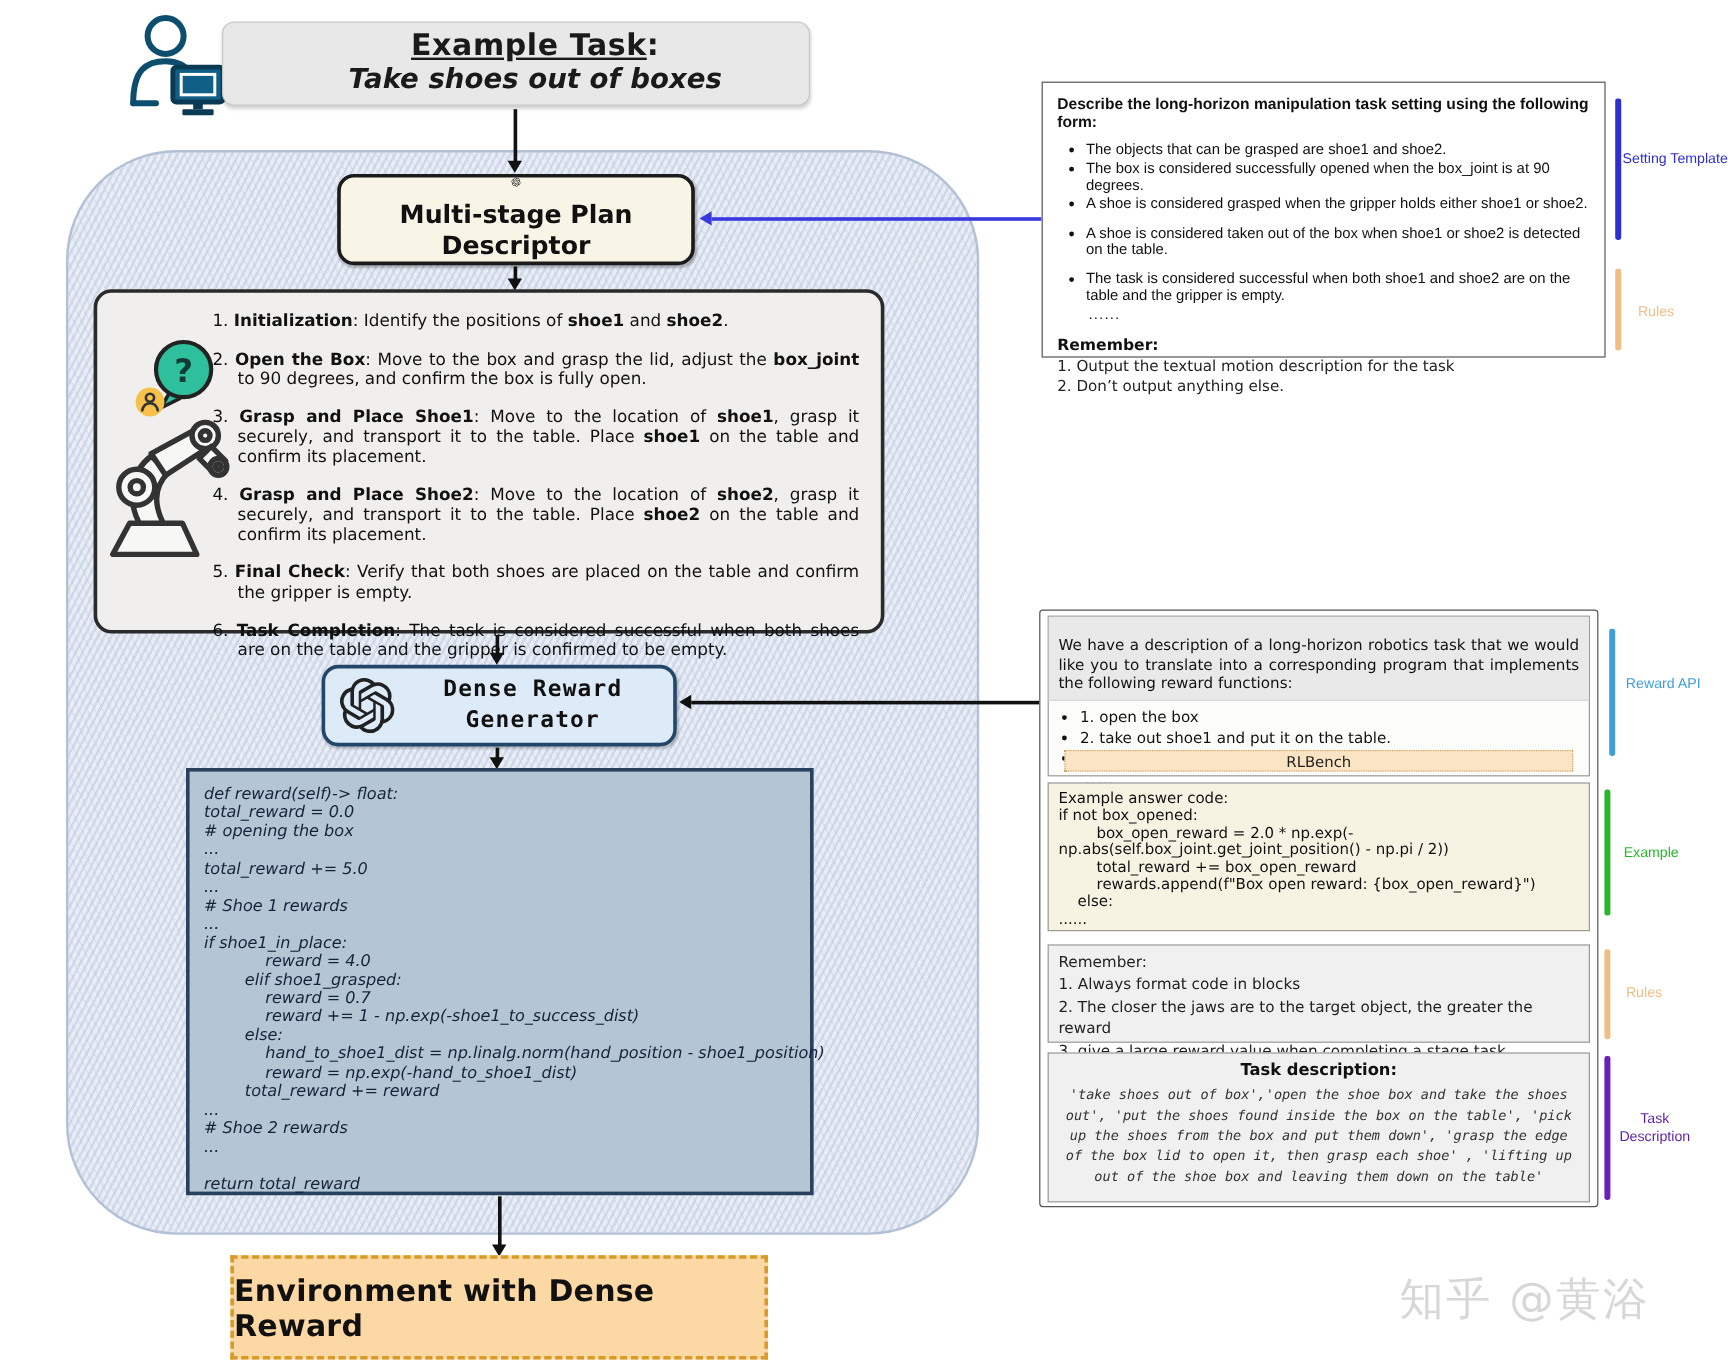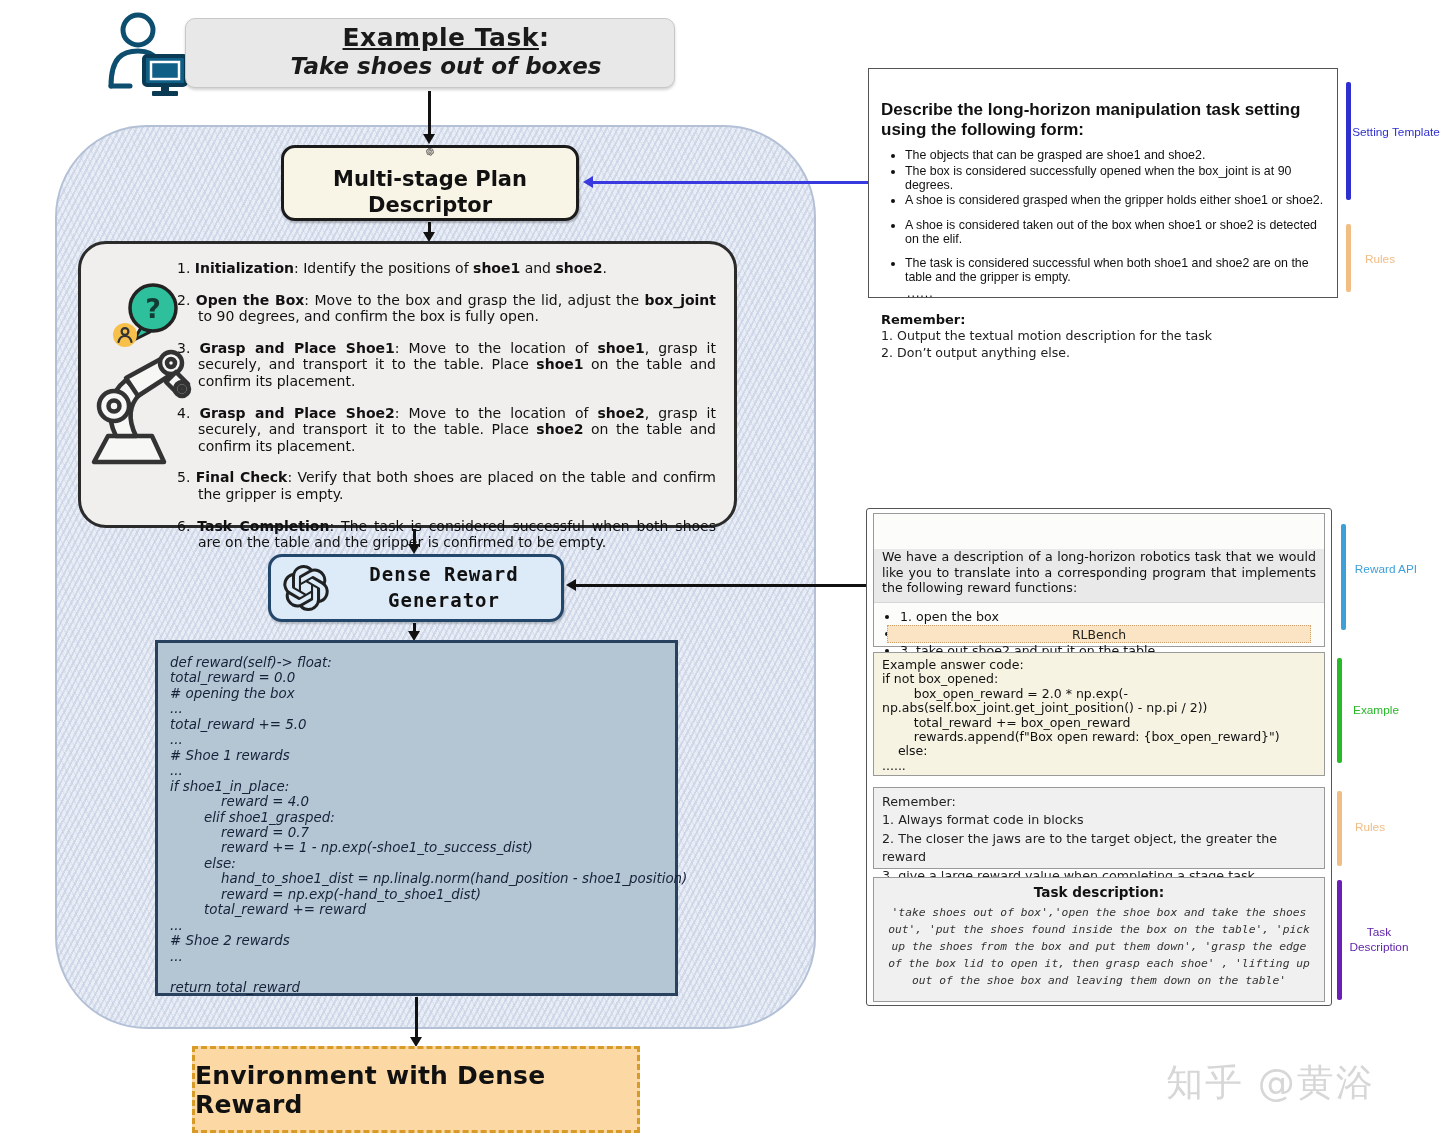--- a/index.html
+++ b/index.html
@@ -53,7 +53,7 @@
   
   .panel{background:#fff;border:1.6px solid #555;box-sizing:border-box;}
   .top-panel{left:868px;top:68px;width:470px;height:230px;padding:10px 12px;}
-  .tp-title{font-family:"Liberation Sans",sans-serif;font-size:17px;font-weight:bold;color:#111;margin-top:21px;}
+  .tp-title{font-family:"Liberation Sans",sans-serif;font-size:13px;font-weight:bold;color:#111;}
   ul.tp-bullets{margin:8px 0 0 0;padding-left:24px;font-family:"Liberation Sans",sans-serif;font-size:12.4px;color:#111;}
   ul.tp-bullets li{margin-bottom:1.5px;}
   .tp-gap{height:9px;}

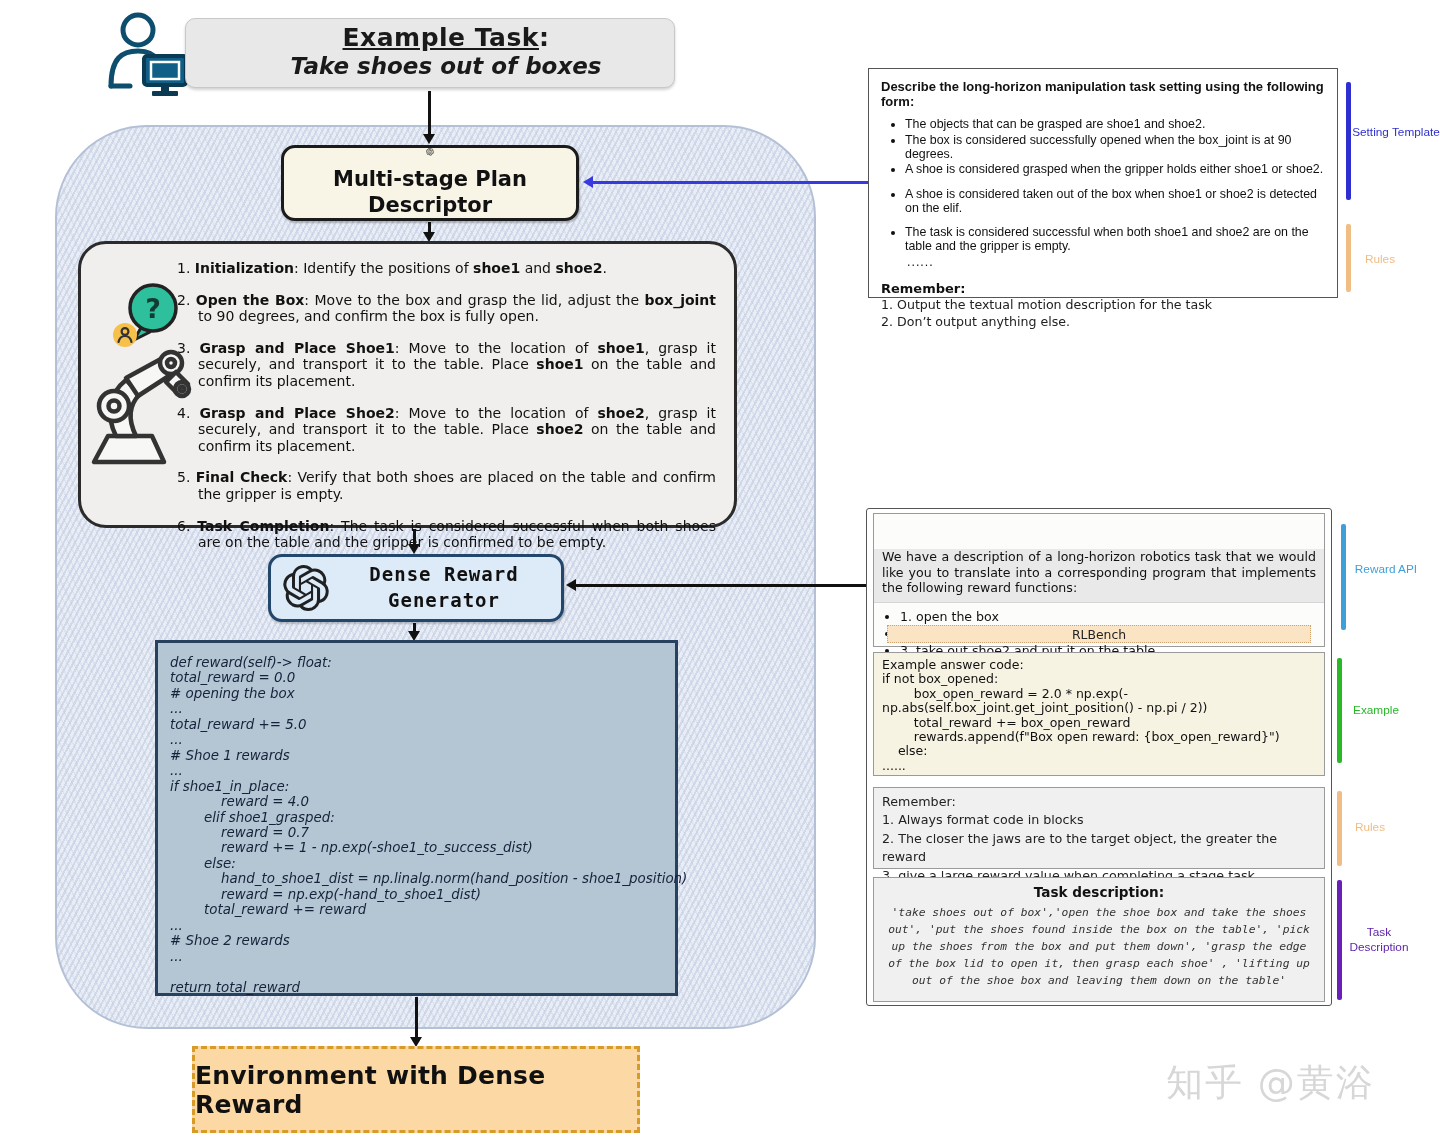--- a/index.html
+++ b/index.html
@@ -226,7 +226,7 @@
       </ul>
     <div class="tp-gap"></div>
     <ul class="tp-bullets" style="margin-top:0">
-        <li>A shoe is considered taken out of the box when shoe1 or shoe2 is detected on the elif.</li>
+        <li>A shoe is considered taken out of the box when shoe1 or shoe2 is detected on the table.</li>
       </ul>
     <div class="tp-gap"></div>
     <ul class="tp-bullets" style="margin-top:0;width:420px">

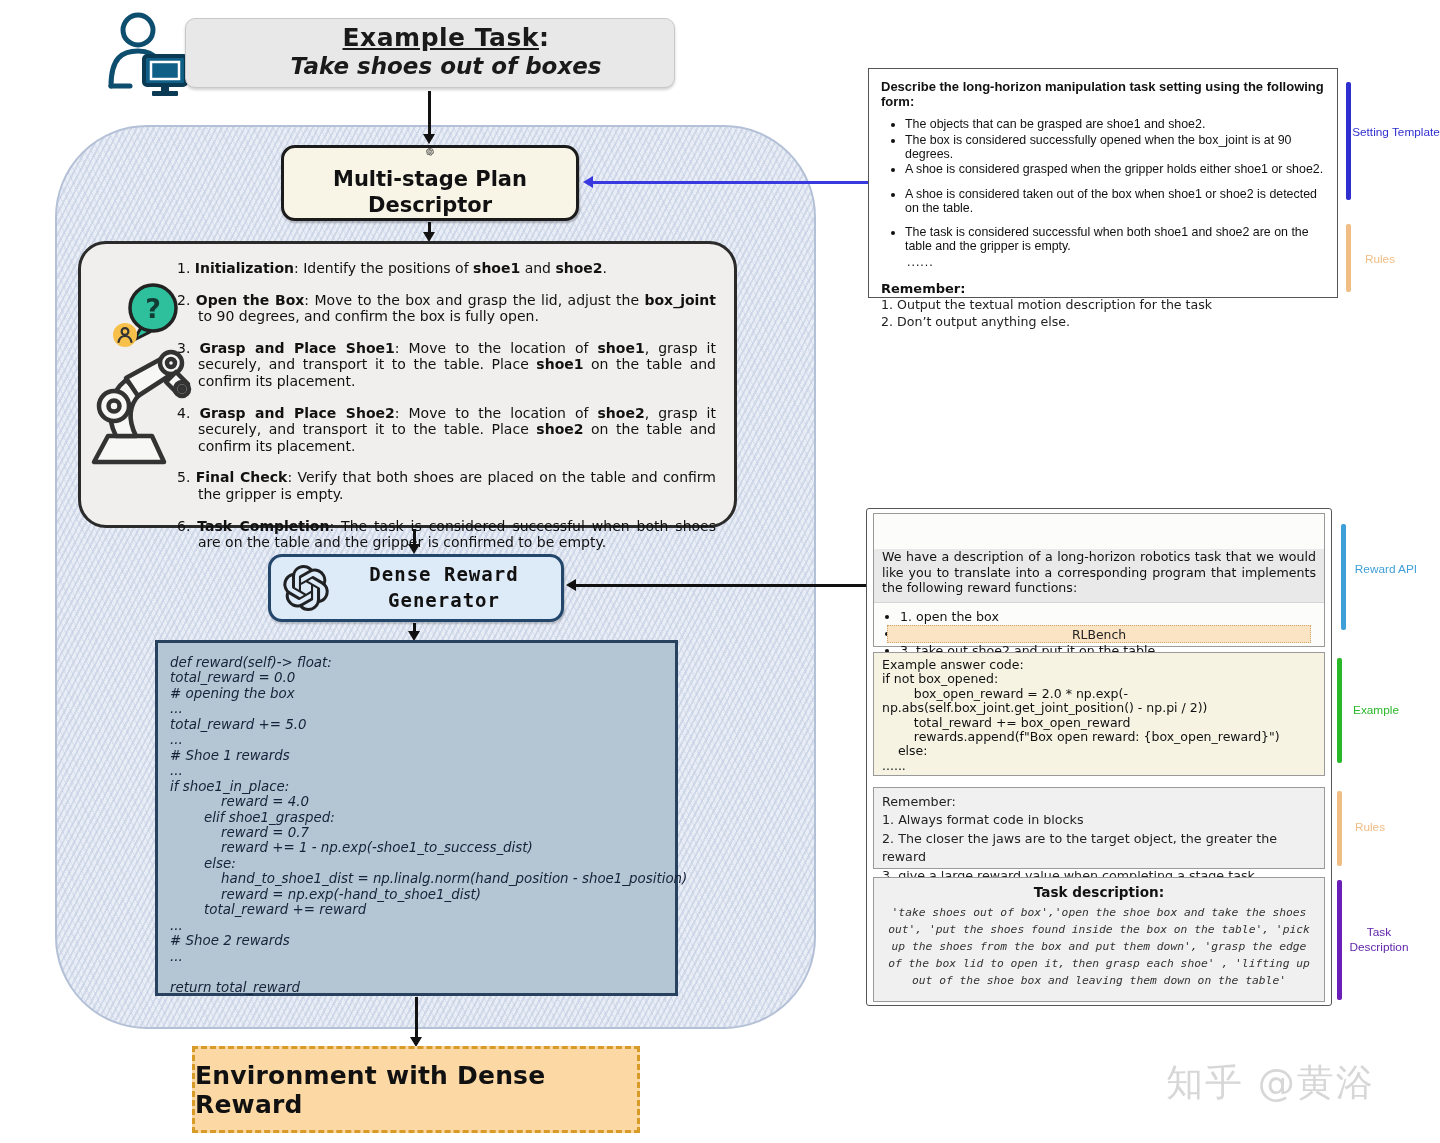--- a/index.html
+++ b/index.html
@@ -30,7 +30,7 @@
   .rewardgen-text{flex:1;text-align:center;font-family:"DejaVu Sans Mono",monospace;font-size:19px;font-weight:bold;color:#111;line-height:1.35;letter-spacing:1px;}
 
   
-  .steps-box{left:78px;top:241px;width:659px;height:287px;background:#f0efed;border:3px solid #2b2b2b;border-radius:28px;box-sizing:border-box;padding:16px 18px 10px 96px;}
+  .steps-box{left:78px;top:241px;width:659px;height:287px;background:#f0efed;border:3px solid #2b2b2b;border-radius:15px;box-sizing:border-box;padding:16px 18px 10px 96px;}
   .step{font-size:14px;color:#111;line-height:16.6px;text-align:justify;padding-left:21px;text-indent:-21px;margin-bottom:15px;}
   .step:last-child{margin-bottom:4px;}
 

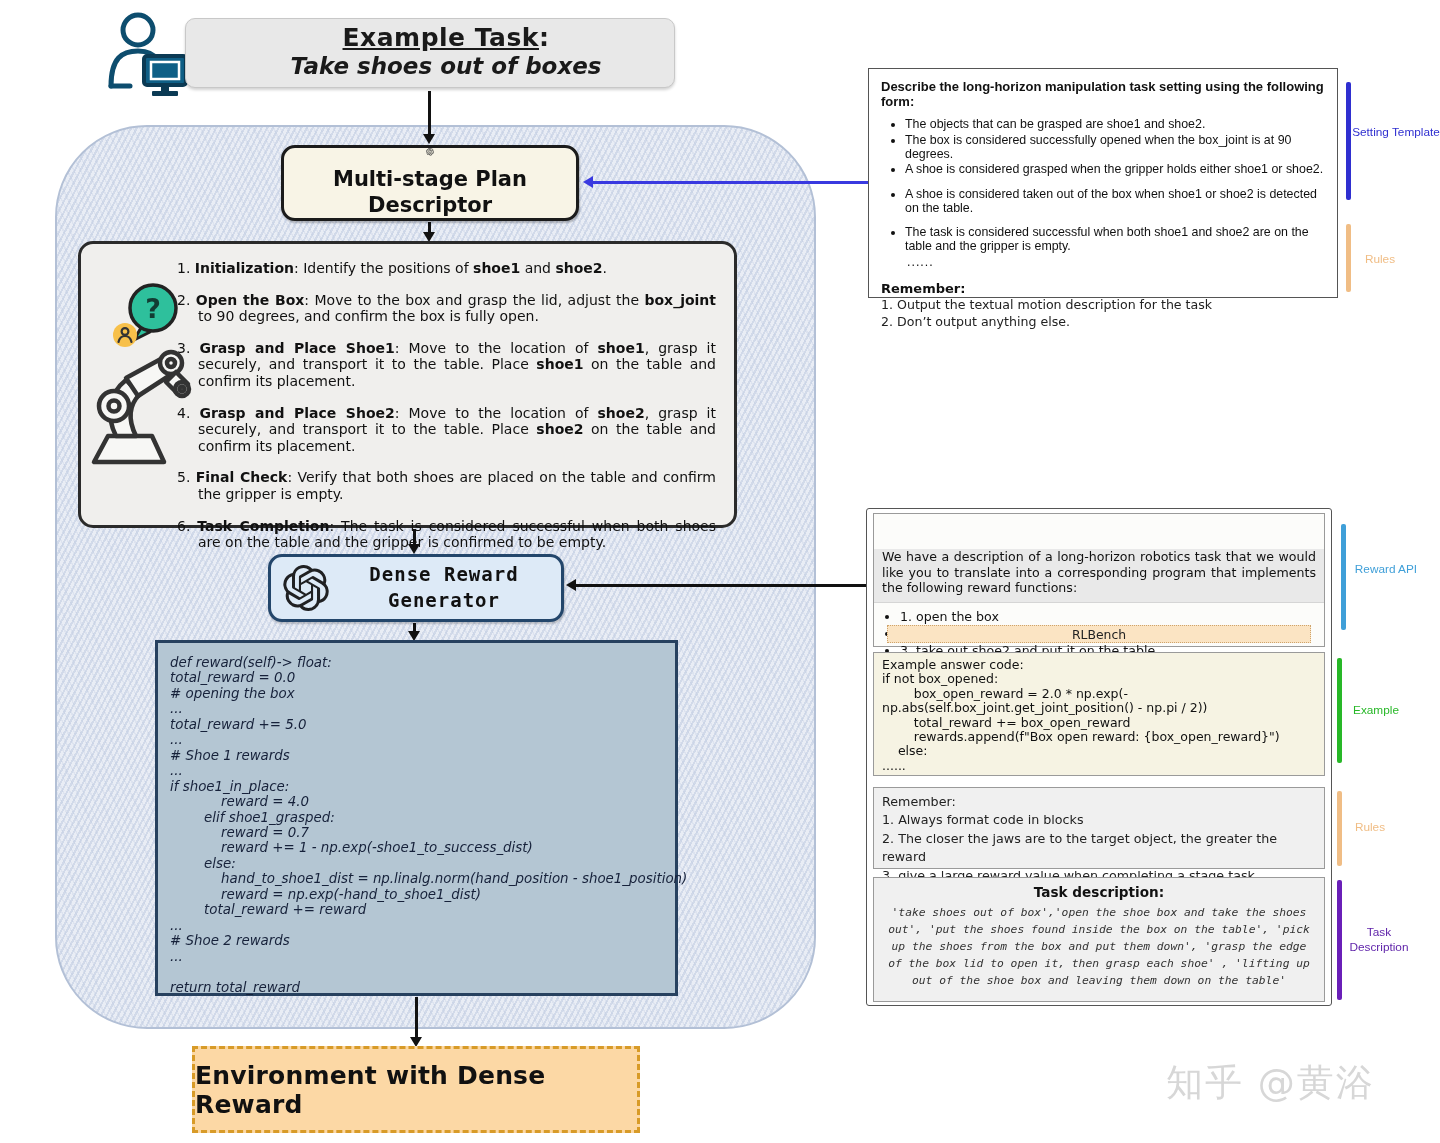--- a/index.html
+++ b/index.html
@@ -64,7 +64,7 @@
   .bottom-panel{left:866px;top:508px;width:466px;height:498px;border-radius:3px;}
   .bp-section{position:absolute;left:6px;right:6px;box-sizing:border-box;border:1px solid #9a9a9a;}
   .bp-s1{top:4px;height:134px;background:#fcfcfa;}
-  .bp-s1 .para{background:#e9e9e9;padding:0 8px 6px 8px;font-size:12.6px;line-height:1.25;color:#111;text-align:justify;border-bottom:1px solid #d5d5d5;margin-top:35px;}
+  .bp-s1 .para{background:#e9e9e9;padding:16px 8px 6px 8px;font-size:12.6px;line-height:1.25;color:#111;text-align:justify;border-bottom:1px solid #d5d5d5;}
   ul.bp-bullets{margin:6px 0 0 0;padding-left:26px;font-size:12.6px;color:#111;}
   ul.bp-bullets li{margin-bottom:2px;}
   .bp-ellipsis{font-size:12.6px;color:#111;padding-left:30px;letter-spacing:1px;}

